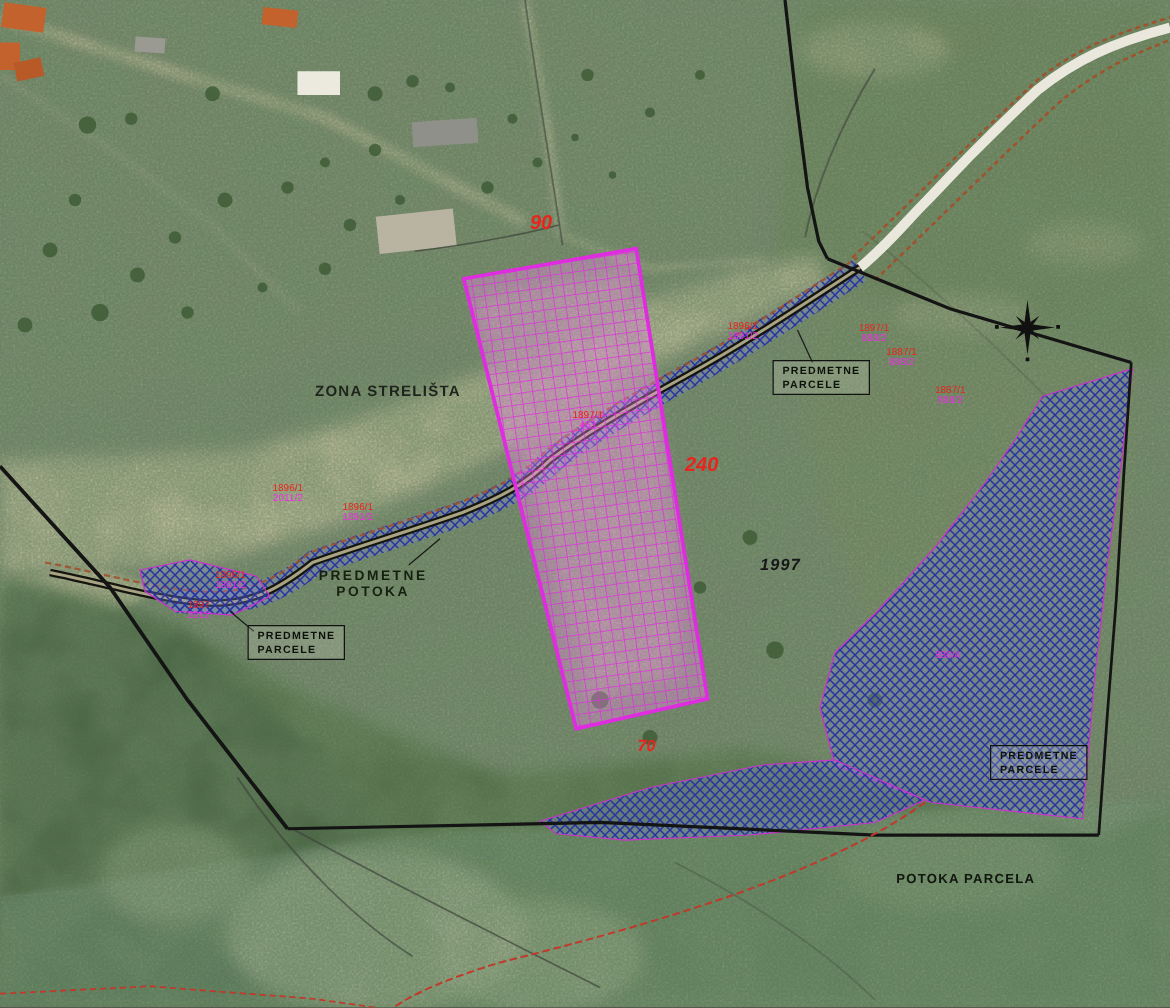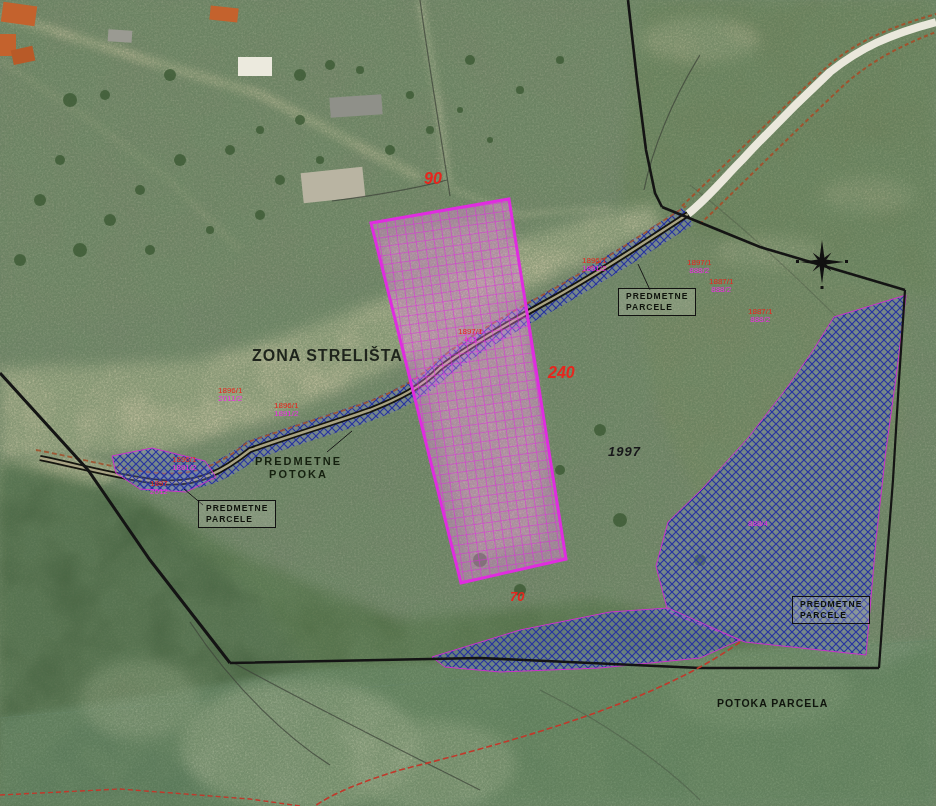--- a/index.html
+++ b/index.html
@@ -10,7 +10,7 @@
   }
   #map svg{position:absolute;left:0;top:0;}
   .lbl{position:absolute;white-space:nowrap;pointer-events:auto;}
-  .zone-label{font-weight:bold;font-size:16px;letter-spacing:1px;color:#1e241c;margin-top:41px;}
+  .zone-label{font-weight:bold;font-size:12px;letter-spacing:1px;color:#1e241c;}
   .reg-label{font-weight:bold;font-size:11px;letter-spacing:2px;color:#15200f;text-align:center;line-height:13px;}
   .granica-label{font-weight:bold;font-size:10.5px;letter-spacing:1px;color:#10150d;}
   .pp-box{

